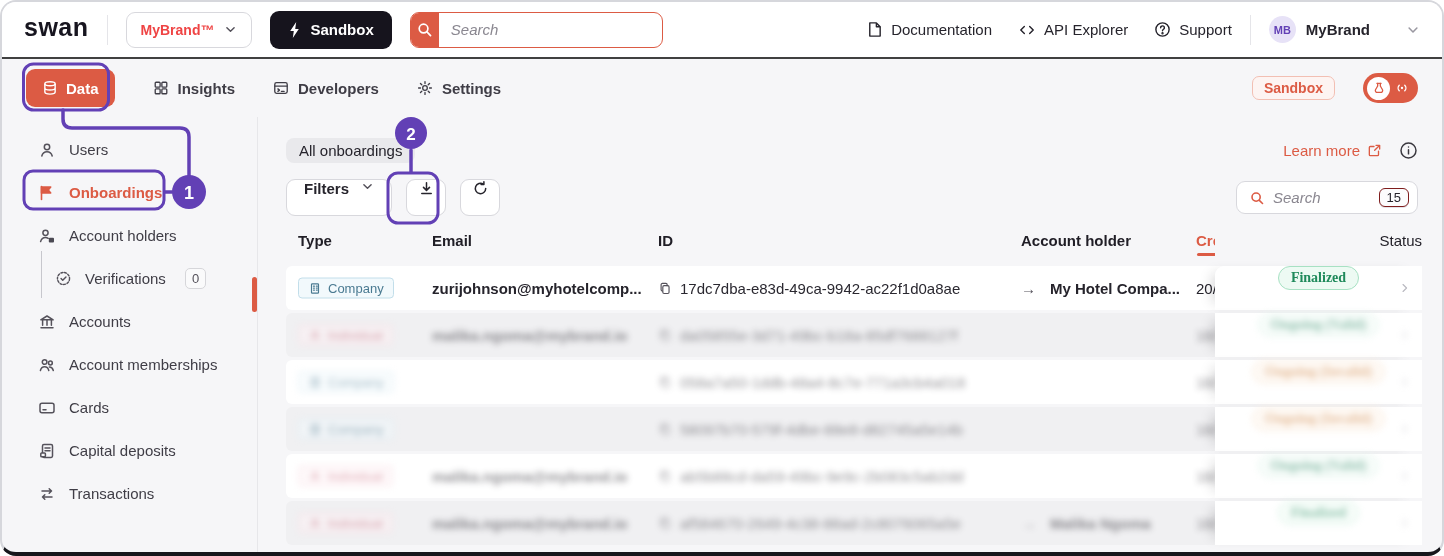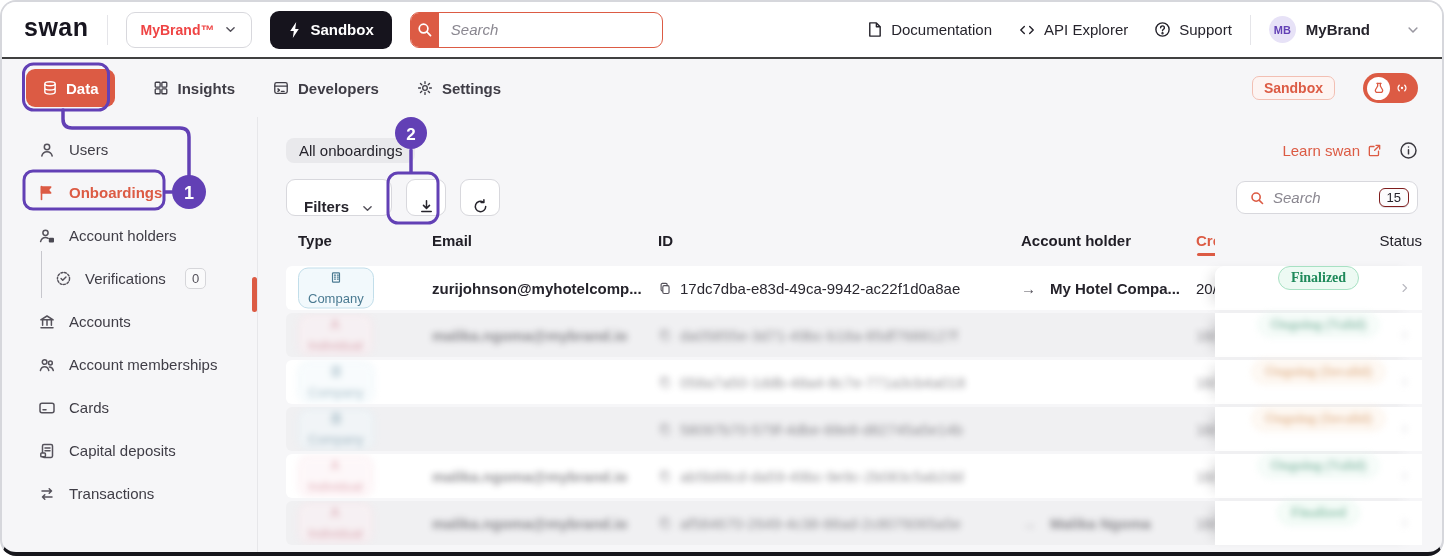--- a/index.html
+++ b/index.html
@@ -336,7 +336,7 @@
         <div class="scope-chip">All onboardings</div>
         <div class="spacer"></div>
         <div class="learn-more">
-          <span>Learn swan</span>
+          <span>Learn more</span>
           <span>
             <svg width="15" height="15" viewBox="0 0 18 18" fill="none" stroke="#DC5B44" stroke-width="1.6" stroke-linecap="round" stroke-linejoin="round">
                 <path d="M13.8 9.8V14a1.2 1.2 0 0 1-1.2 1.2H4A1.2 1.2 0 0 1 2.8 14V5.4A1.2 1.2 0 0 1 4 4.2h4.4M10.8 2.8h4.4v4.4M15 3 9.2 8.8"></path>

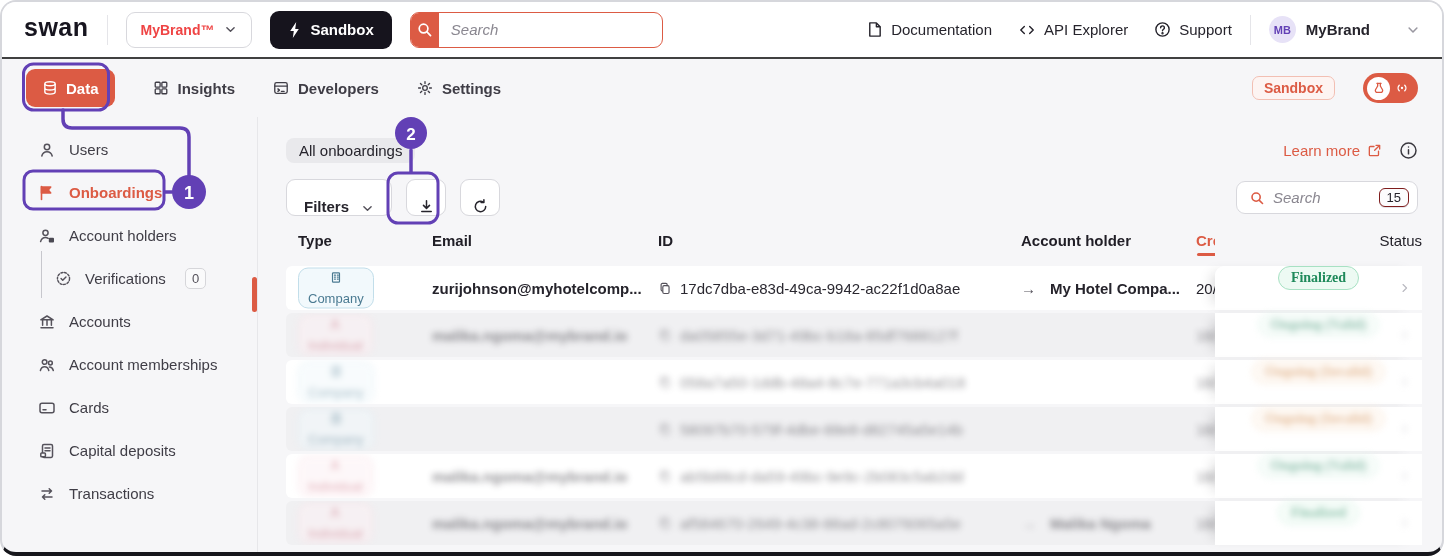--- a/index.html
+++ b/index.html
@@ -63,7 +63,7 @@
   .learn-more { display:flex; align-items:center; gap:7px; color:#DC5B44; font-size:15px; font-weight:500; cursor:pointer;}
   .info-btn { margin-left:17px; cursor:pointer; display:flex; }
   .toolbar-row2 { margin-top:16px; display:flex; align-items:center; gap:14px; }
-  .btn { display:flex; align-items:flex-end; justify-content:center; background:#fff; border:1px solid #D8D8DD;
+  .btn { display:flex; align-items:flex-start; justify-content:center; background:#fff; border:1px solid #D8D8DD;
          border-radius:9px; height:37px; cursor:pointer; font-family:inherit;}
   .filters-btn { gap:12px; padding:0 17px; font-size:15px; font-weight:700; color:#26242C; }
   .icon-btn { width:40px; }

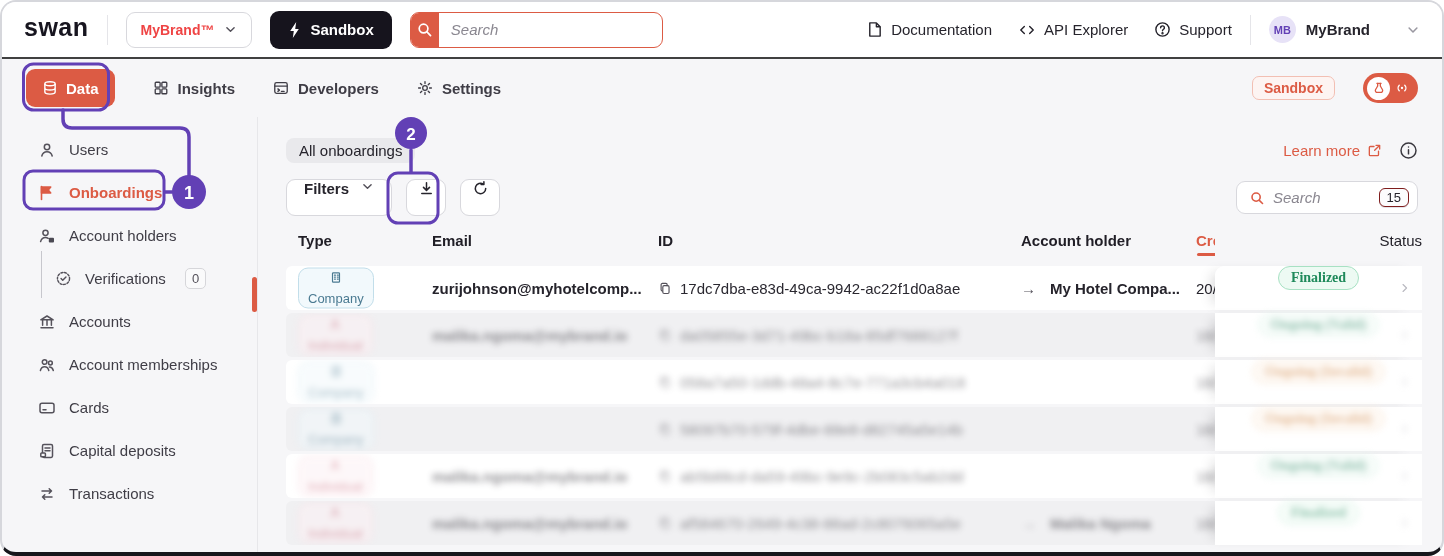--- a/index.html
+++ b/index.html
@@ -93,8 +93,8 @@
   .cell-id { left:372px; display:flex; align-items:center; gap:8px; font-weight:500; color:#2A2830;}
   .cell-holder { left:735px; display:flex; align-items:center; gap:14px; font-weight:600;}
   .cell-created { left:910px; font-weight:500; }
-  .chip { display:inline-flex; align-items:center; gap:6px; font-size:13px; font-weight:500; border-radius:10px;
-          padding:2px 9px; border:1px solid;flex-direction:column; }
+  .chip { display:inline-flex; align-items:center; gap:6px; font-size:13px; font-weight:500; border-radius:4px;
+          padding:2px 9px; border:1px solid; }
   .tp-company { color:#4A7A91; background:#F2F9FC; border-color:#C2DEEA; }
   .tp-individual { color:#C65F72; background:#FDF1F4; border-color:#F3C6D0; }
   .pcell { position:absolute; left:929px; top:0; bottom:0; width:207px; background:#fff;

